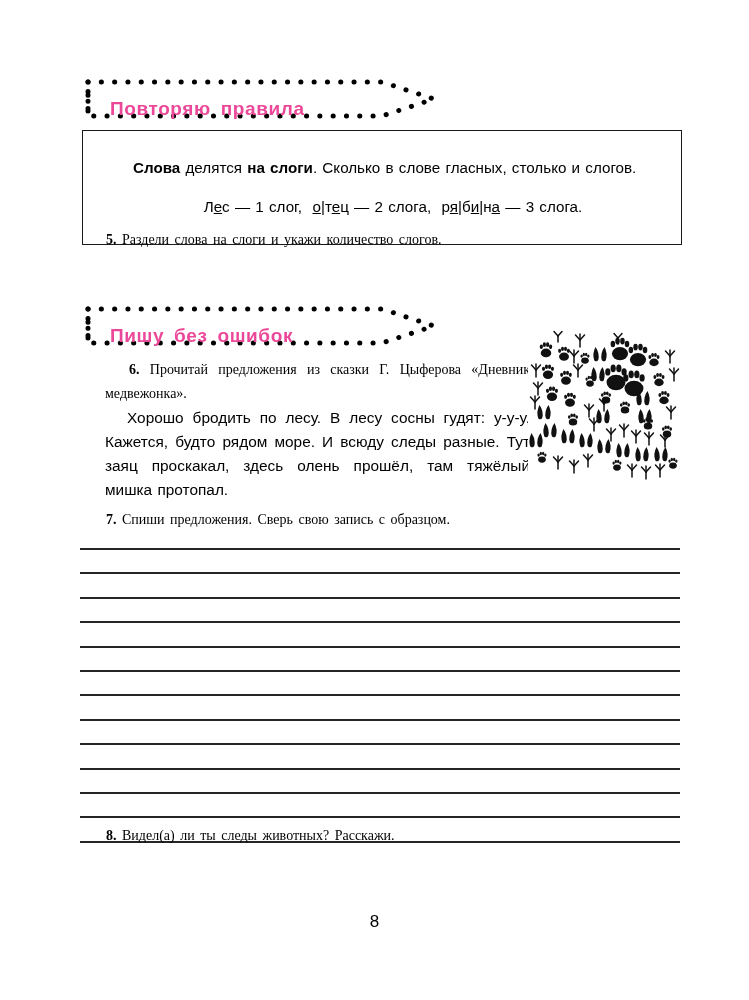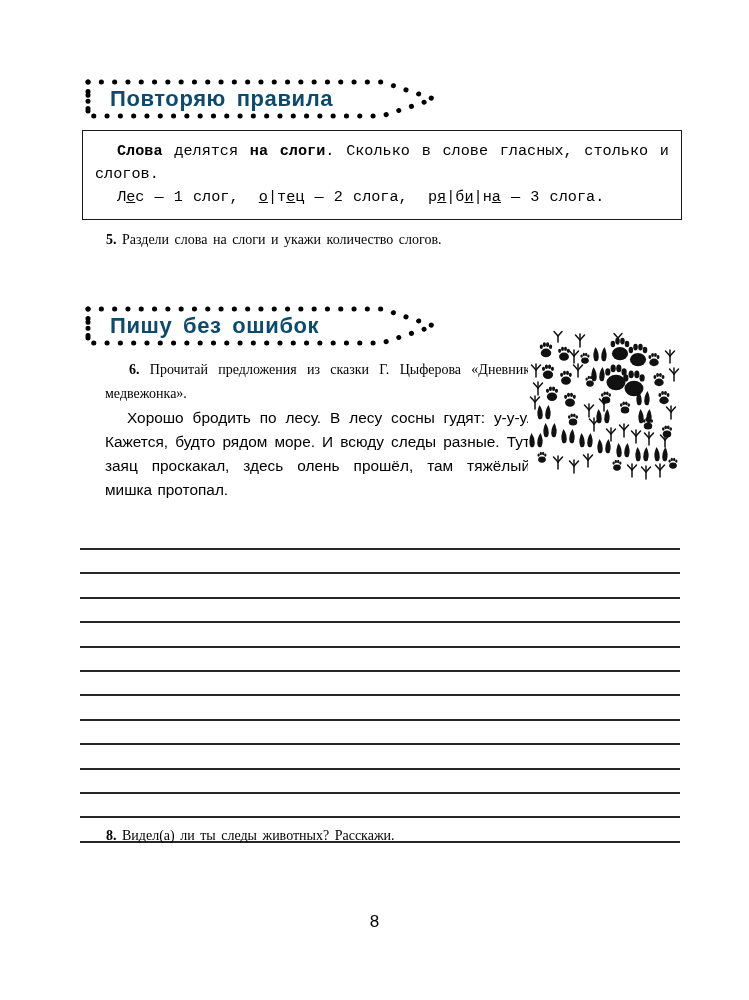--- a/index.html
+++ b/index.html
@@ -42,16 +42,16 @@
   .banner-label {
     position: absolute;
     left: 28px;
-    top: 0;
+    top: 10px;
     height: 46px;
     display: flex;
     align-items: center;
     font-family: "Liberation Sans", sans-serif;
     font-weight: bold;
-    font-size: 22px;
+    font-size: 19px;
     letter-spacing: 0.6px;
     word-spacing: 4px;
-    color: #0c4a6e;
+    color: #ec4899;
     white-space: nowrap;
   }
   #banner-rules { top: 76px; }

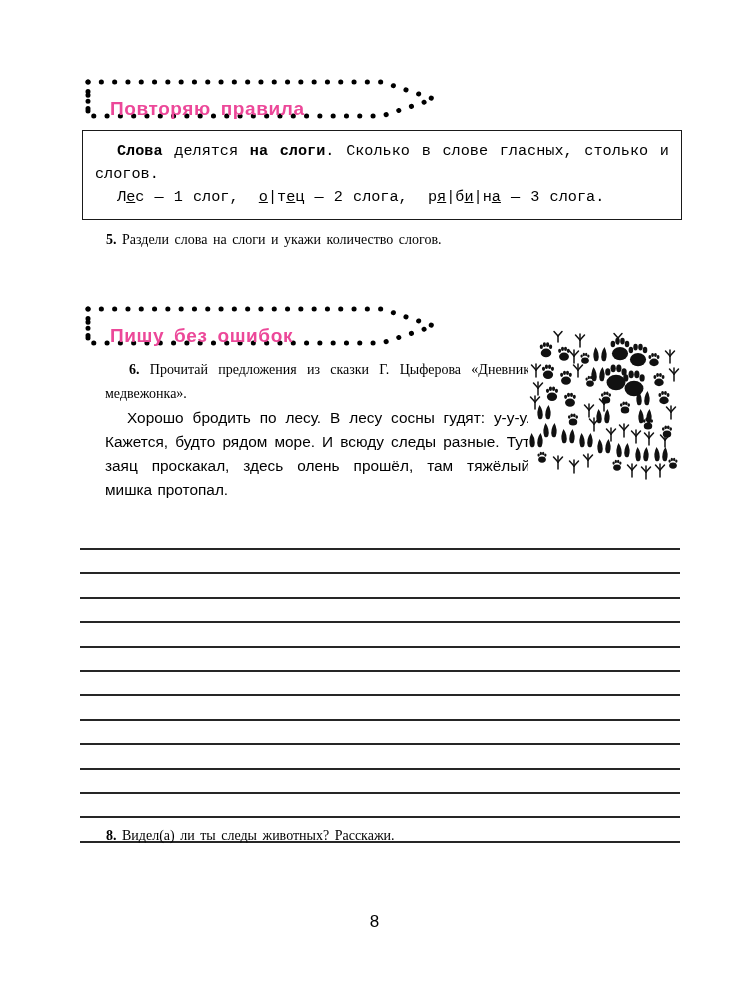--- a/index.html
+++ b/index.html
@@ -69,12 +69,12 @@
     background: #fff;
   }
   .rule-line {
-    font-family: Liberation Mono, monospace;
+    font-family: Liberation Sans, sans-serif;
     font-size: 15.2px;
     line-height: 23px;
     text-align: justify;
     word-spacing: 1px;
-    margin: 0;
+    margin: 16px;
   }
   .rule-line.p1 { text-indent: 22px; }
   .rule-line.p2 { text-indent: 22px; text-align: left; }

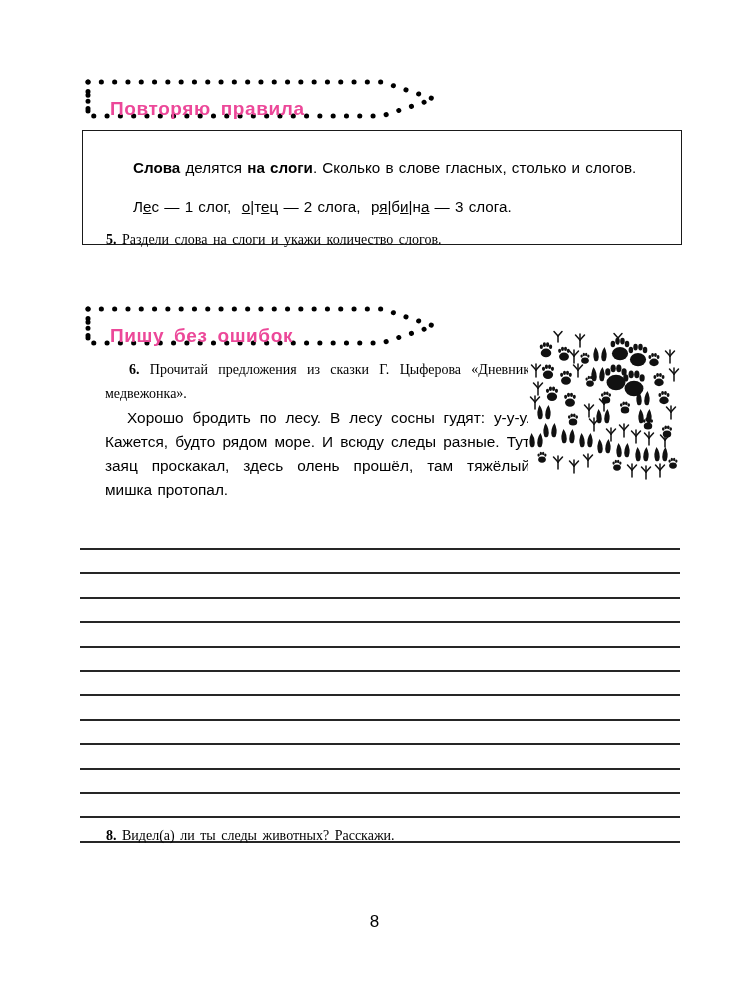--- a/index.html
+++ b/index.html
@@ -77,7 +77,7 @@
     margin: 16px;
   }
   .rule-line.p1 { text-indent: 22px; }
-  .rule-line.p2 { text-indent: 22px; text-align: left; }
+  .rule-line.p2 { text-indent: 22px; text-align: center; }
   .rule-line b { font-weight: bold; }
   .uline { text-decoration: underline; text-underline-offset: 1px; }
   .nowrapseg { white-space: nowrap; }

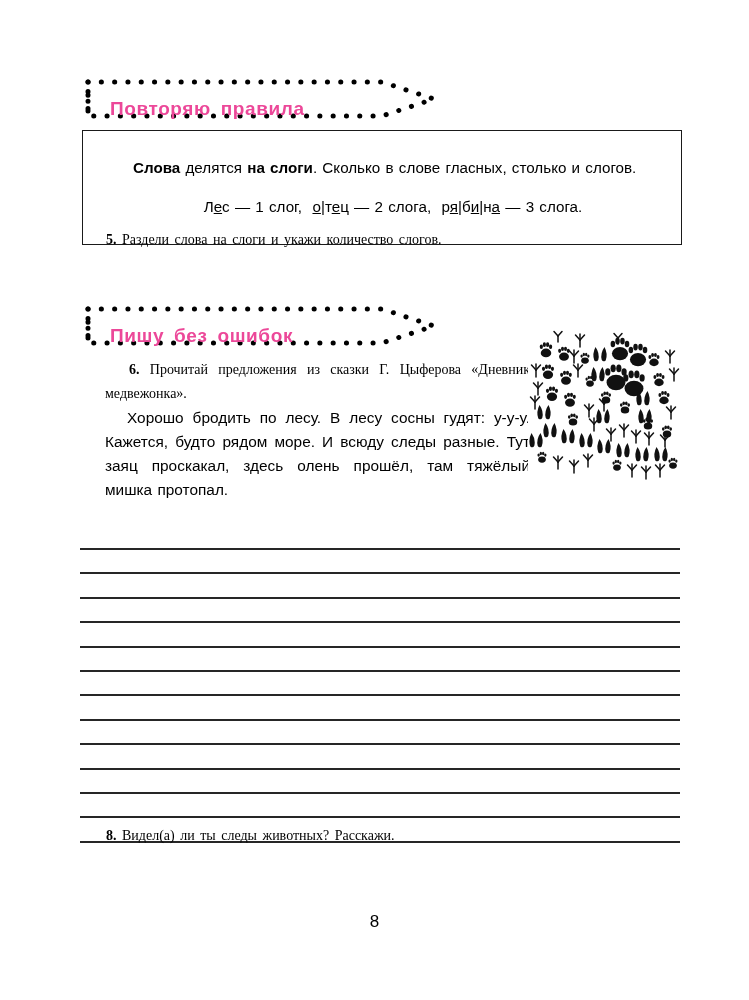--- a/index.html
+++ b/index.html
@@ -572,6 +572,9 @@
     </svg>
   </div>
 
+  <div class="exercise" id="ex7">
+    <p class="ex-head"><span class="num">7.</span> <span>Спиши предложения. Сверь свою запись с образцом.</span></p>
+  </div>
 
   <div class="writing-lines">
     <div class="wline"></div>

